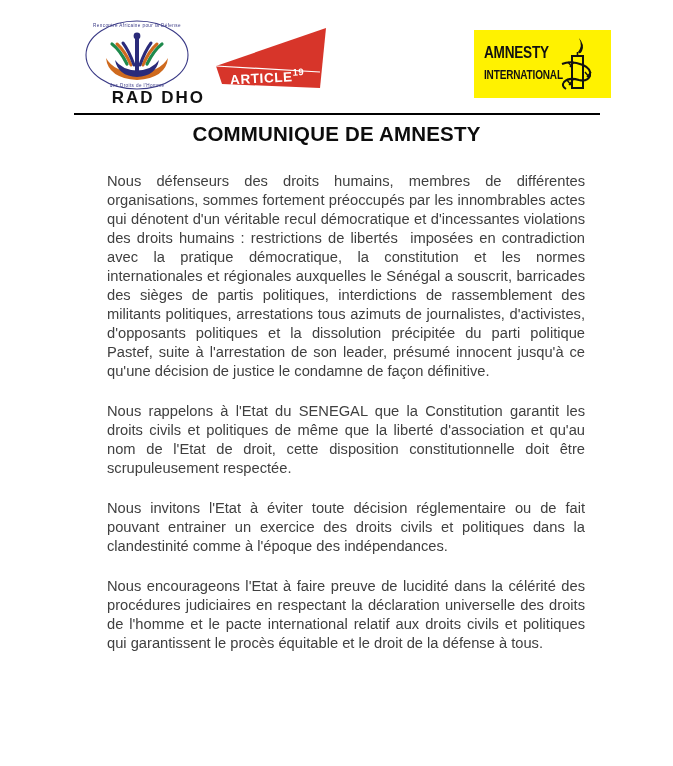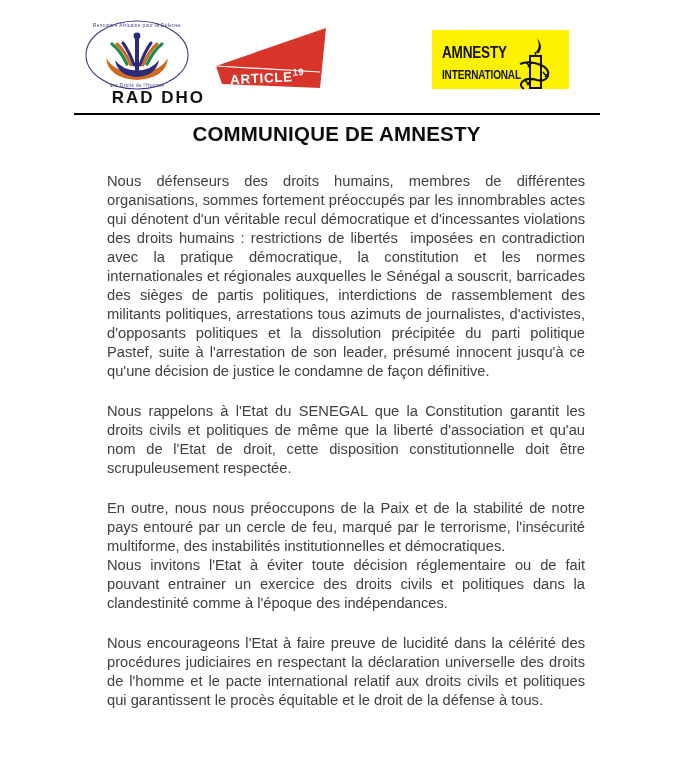--- a/index.html
+++ b/index.html
@@ -82,10 +82,10 @@
 
   
   #logo-amnesty {
-    left: 432px;
+    left: 474px;
     top: 10px;
     width: 137px;
-    height: 59px;
+    height: 68px;
     background: #FFF200;
   }
   #logo-amnesty .am-name {

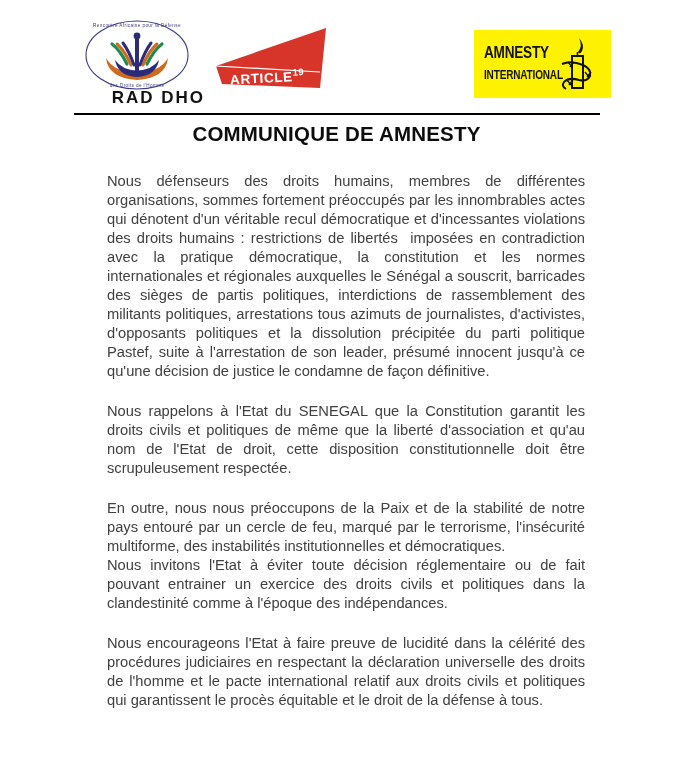--- a/index.html
+++ b/index.html
@@ -203,7 +203,6 @@
 <div id="press-release-body">
   <p class="para">Nous défenseurs des droits humains, membres de différentes organisations, sommes fortement préoccupés par les innombrables actes qui dénotent d'un véritable recul démocratique et d'incessantes violations des droits humains : restrictions de libertés  imposées en contradiction avec la pratique démocratique, la constitution et les normes internationales et régionales auxquelles le Sénégal a souscrit, barricades des sièges de partis politiques, interdictions de rassemblement des militants politiques, arrestations tous azimuts de journalistes, d'activistes, d'opposants politiques et la dissolution précipitée du parti politique Pastef, suite à l'arrestation de son leader, présumé innocent jusqu'à ce qu'une décision de justice le condamne de façon définitive.</p>
   <p class="para">Nous rappelons à l'Etat du SENEGAL que la Constitution garantit les droits civils et politiques de même que la liberté d'association et qu'au nom de l'Etat de droit, cette disposition constitutionnelle doit être scrupuleusement respectée.</p>
-  <p class="para tight">En outre, nous nous préoccupons de la Paix et de la stabilité de notre pays entouré par un cercle de feu, marqué par le terrorisme, l'insécurité multiforme, des instabilités institutionnelles et démocratiques.</p>
   <p class="para">Nous invitons l'Etat à éviter toute décision réglementaire ou de fait pouvant entrainer un exercice des droits civils et politiques dans la clandestinité comme à l'époque des indépendances.</p>
   <p class="para">Nous encourageons l'Etat à faire preuve de lucidité dans la célérité des procédures judiciaires en respectant la déclaration universelle des droits de l'homme et le pacte international relatif aux droits civils et politiques qui garantissent le procès équitable et le droit de la défense à tous.</p>
 </div>

